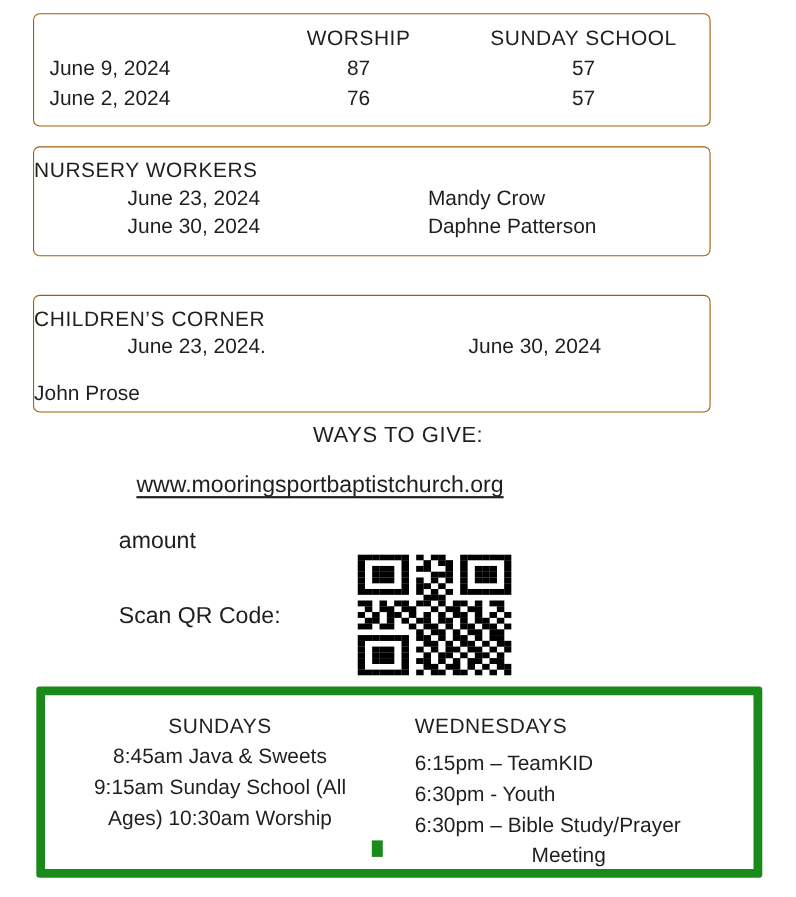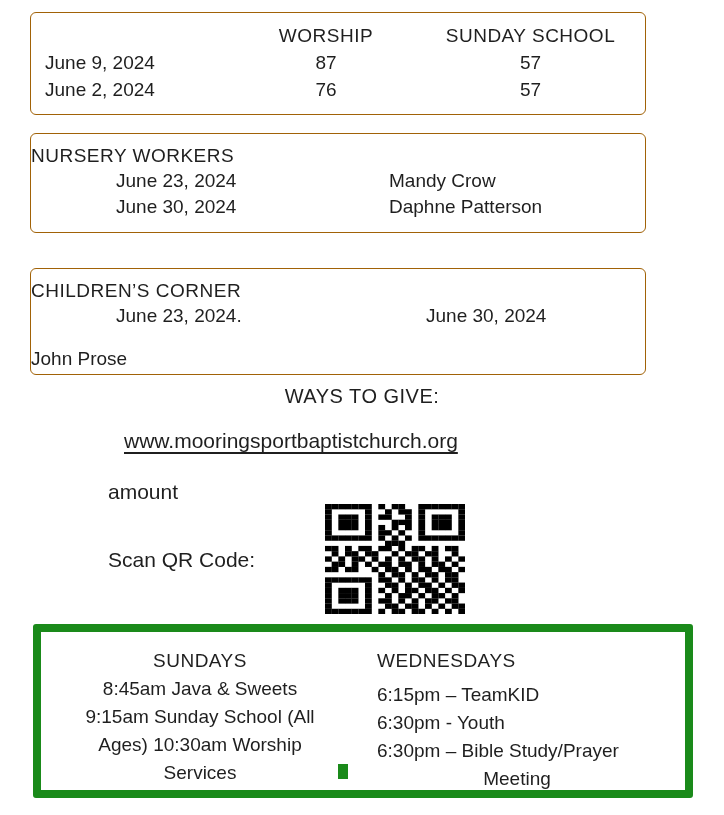--- a/index.html
+++ b/index.html
@@ -435,7 +435,6 @@
       <div class="line">8:45am Java &amp; Sweets</div>
       <div class="line">9:15am Sunday School (All</div>
       <div class="line">Ages) 10:30am Worship</div>
-      <div class="line">Services</div>
     </div>
     <div class="sched-col col-wednesdays">
       <div class="line sched-head">WEDNESDAYS</div>

